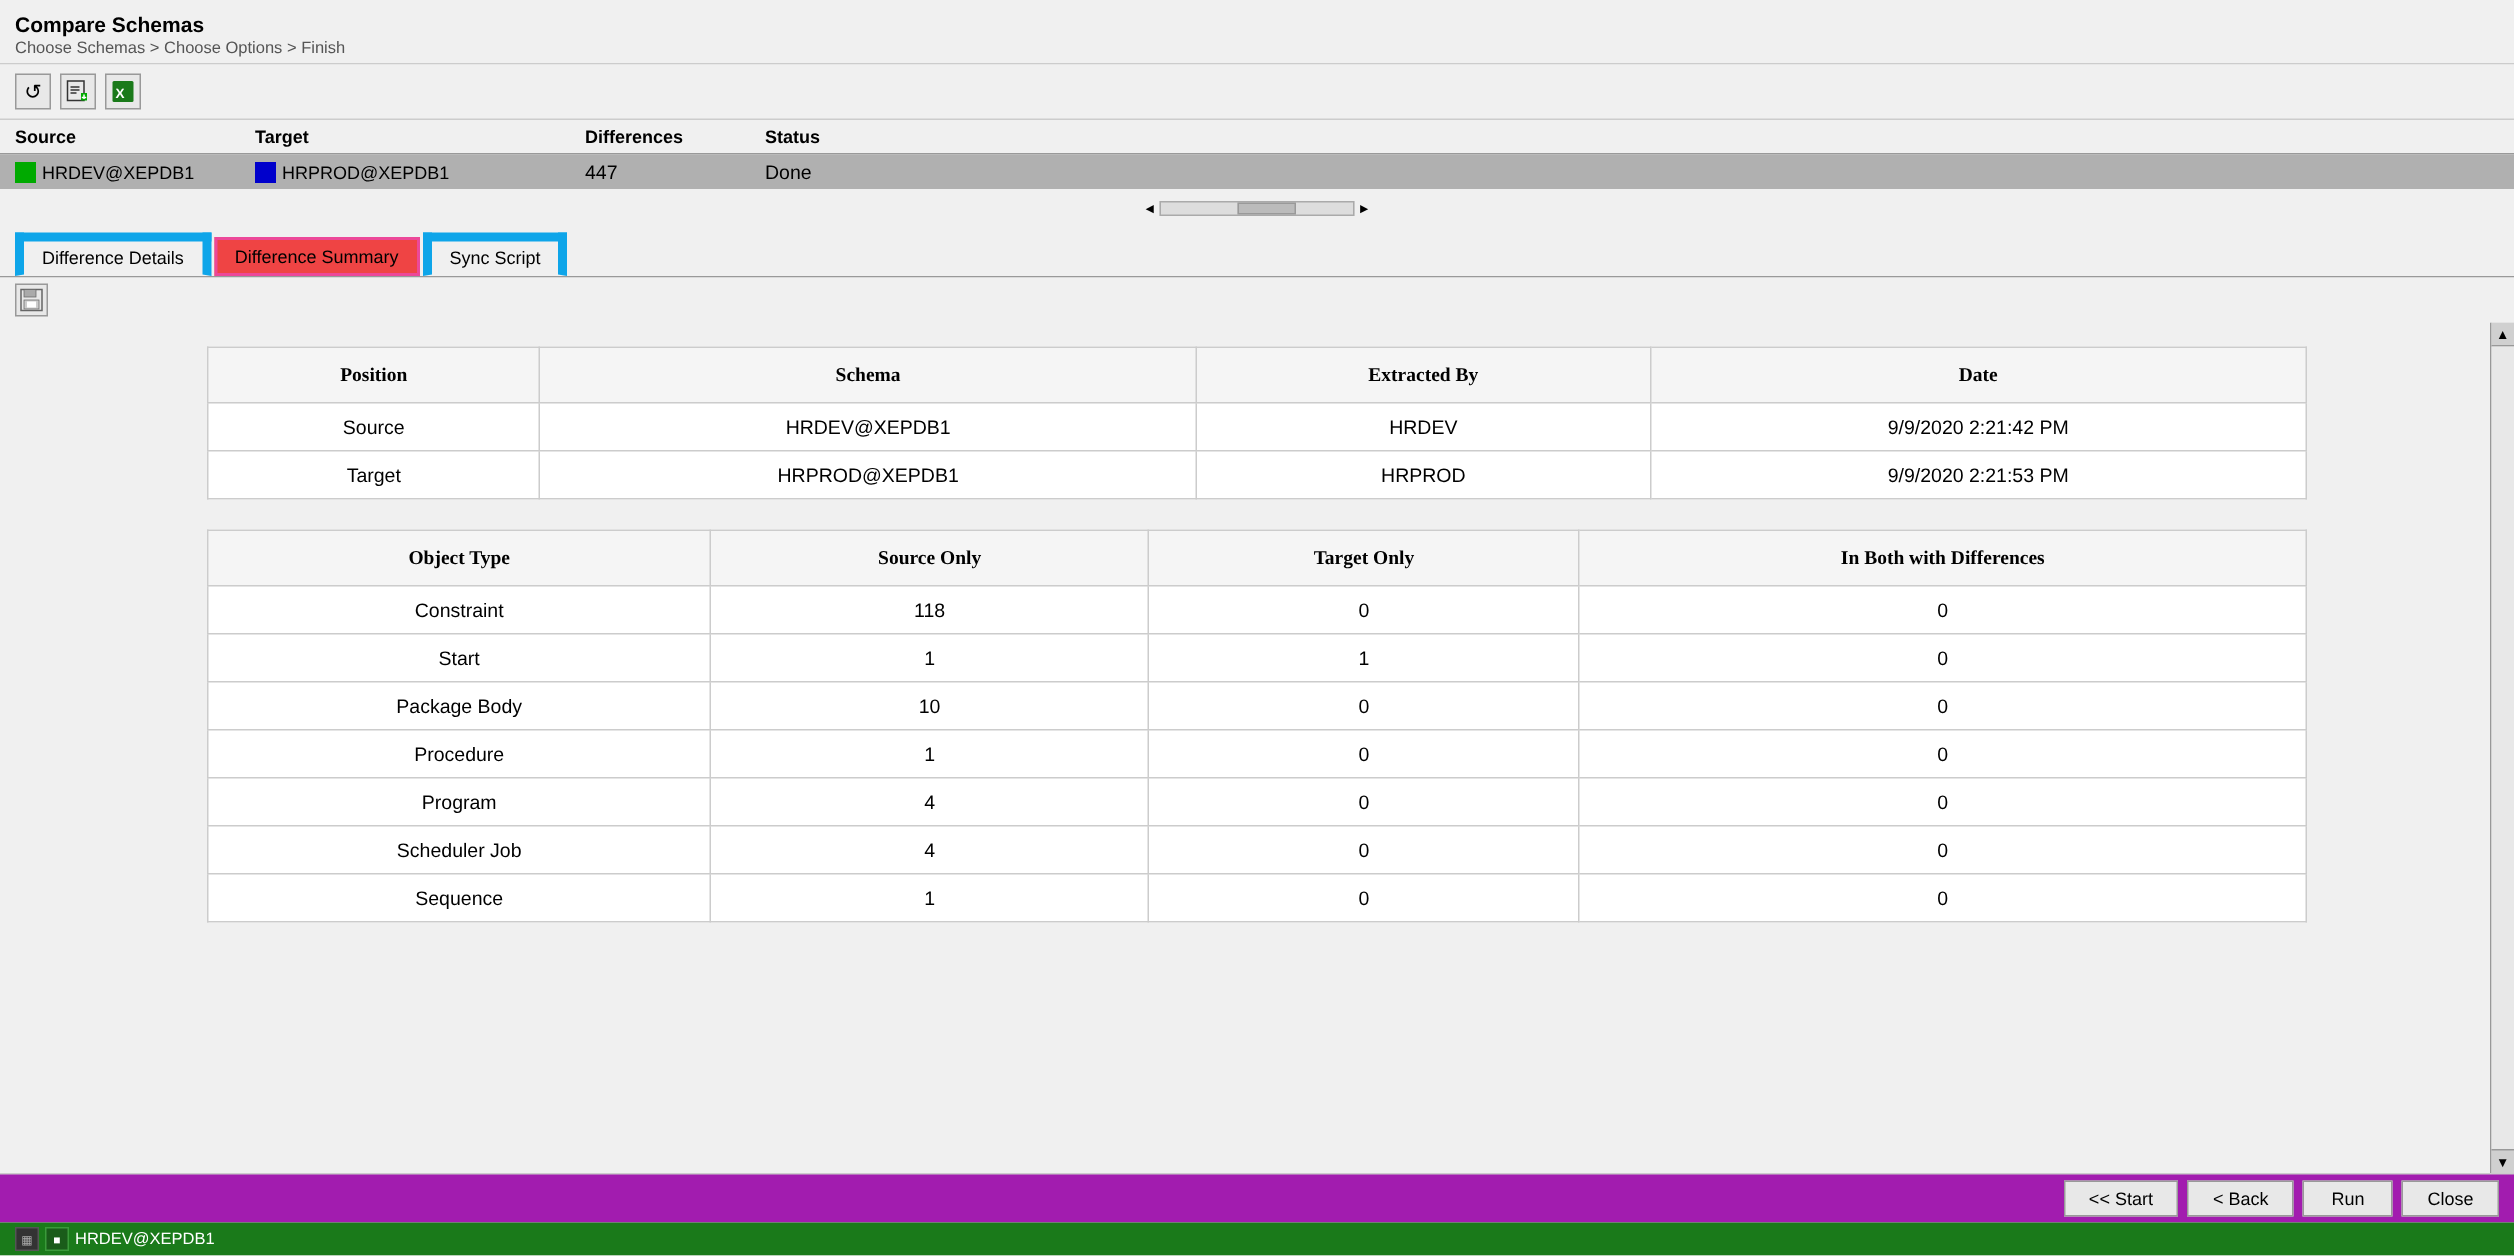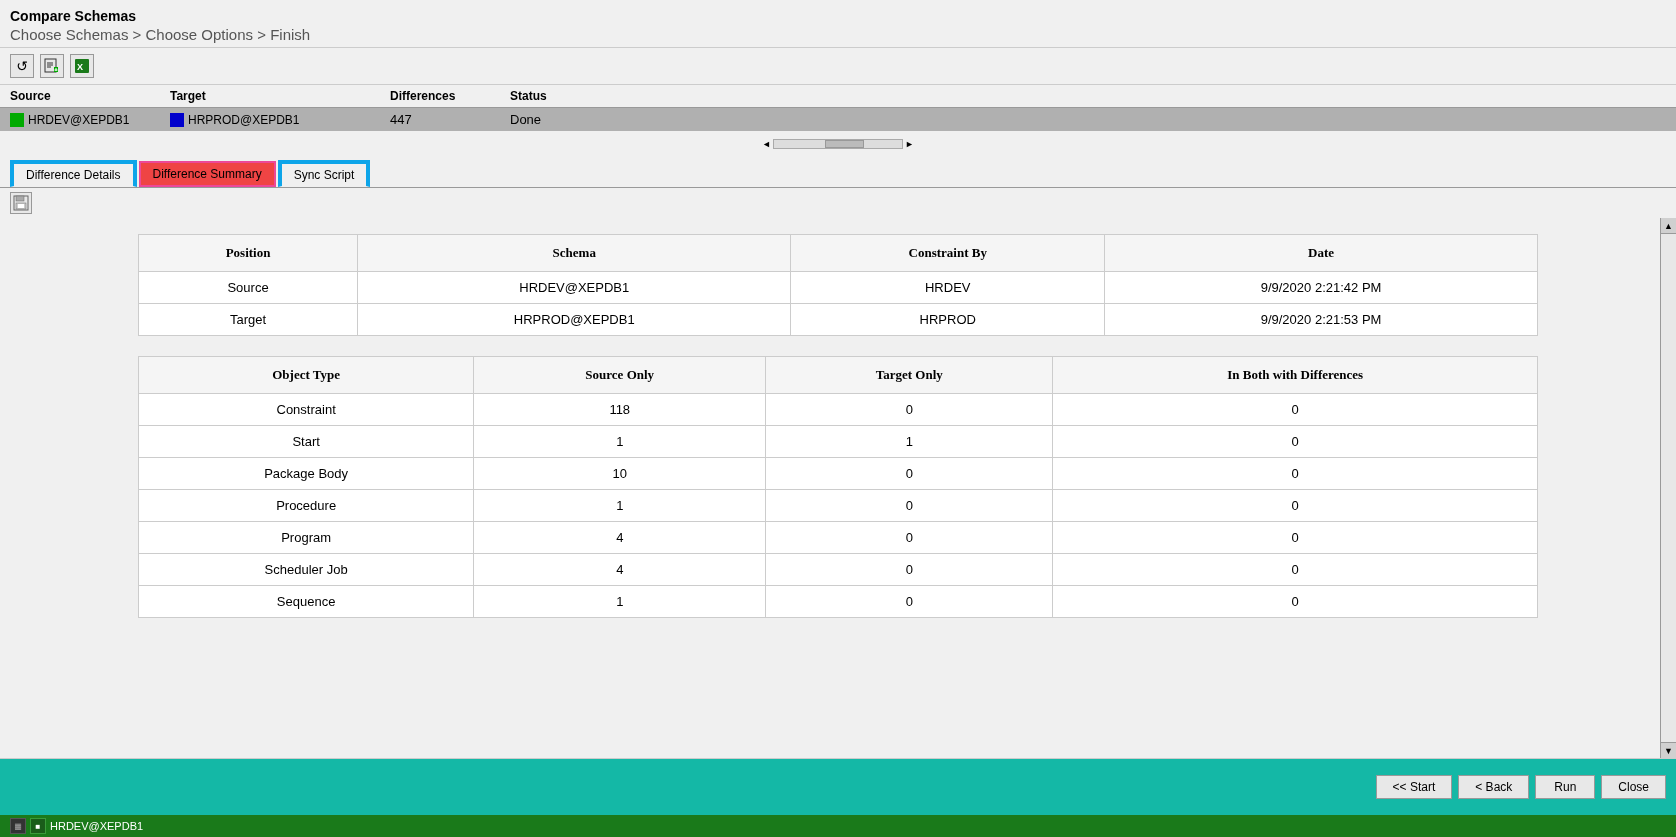--- a/index.html
+++ b/index.html
@@ -8,7 +8,7 @@
     
     .header { background: #f0f0f0; padding: 8px 10px 4px 10px; border-bottom: 1px solid #ccc; }
     .header-title { font-weight: bold; font-size: 14px; }
-    .breadcrumb { font-size: 15px; color: #555; margin-top: 2px; }
+    .breadcrumb { font-size: 11px; color: #555; margin-top: 2px; }
 
     
     .toolbar { padding: 6px 10px; display: flex; gap: 6px; align-items: center; background: #f0f0f0; border-bottom: 1px solid #ccc; }

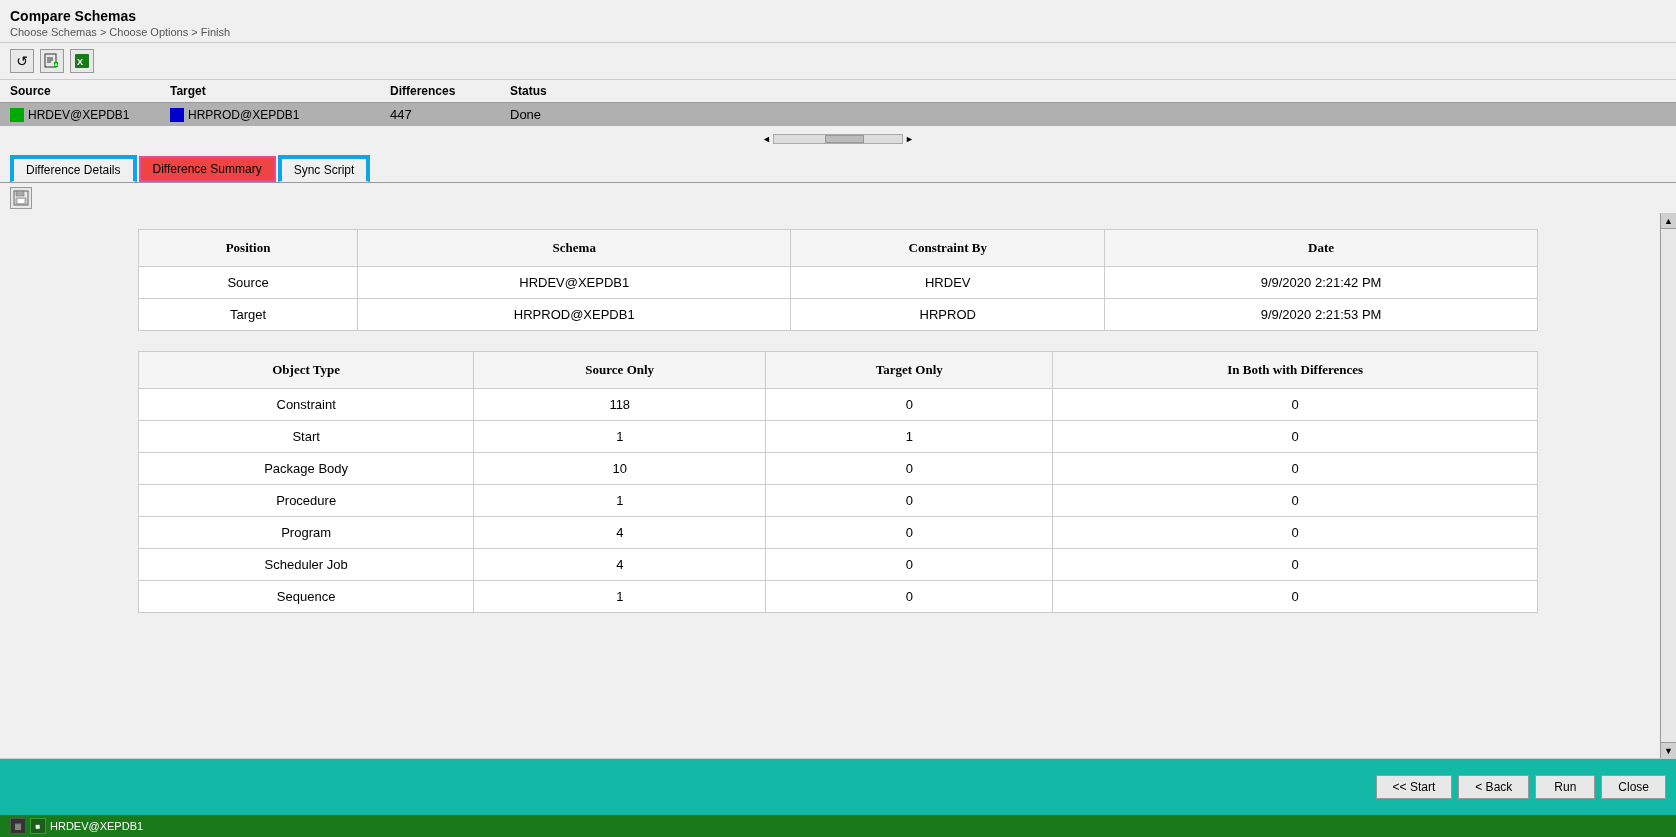--- a/index.html
+++ b/index.html
@@ -25,7 +25,7 @@
 
     
     .tabs-area { background: #f0f0f0; padding: 6px 10px 0 10px; display: flex; align-items: flex-end; gap: 0; border-bottom: 1px solid #999; }
-    .tab { padding: 4px 12px; border: 4px solid #0ea5e9; background: #e0e0e0; cursor: pointer; font-size: 12px; margin-right: 2px; }
+    .tab { padding: 4px 12px; border: 6px solid #0ea5e9; background: #e0e0e0; cursor: pointer; font-size: 12px; margin-right: 2px; }
     .tab.highlighted { border: 2px solid #ec4899; background: #ef4444; }
 
     

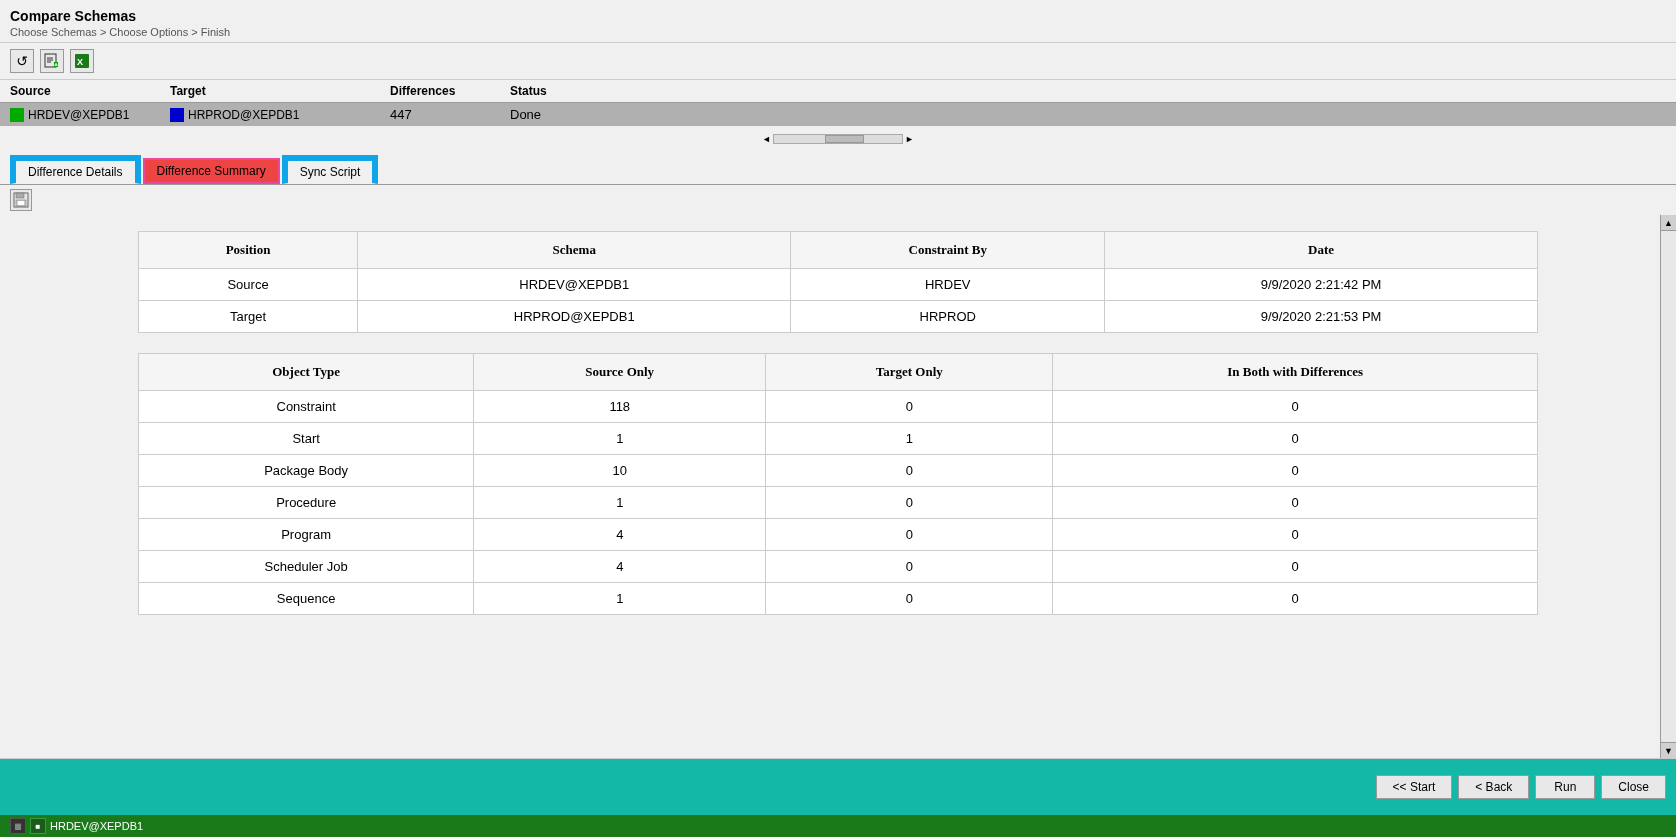--- a/index.html
+++ b/index.html
@@ -143,7 +143,7 @@
         <tr>
           <th>Position</th>
           <th>Schema</th>
-          <th>Constraint By</th>
+          <th>Extracted By</th>
           <th>Date</th>
         </tr>
       </thead>

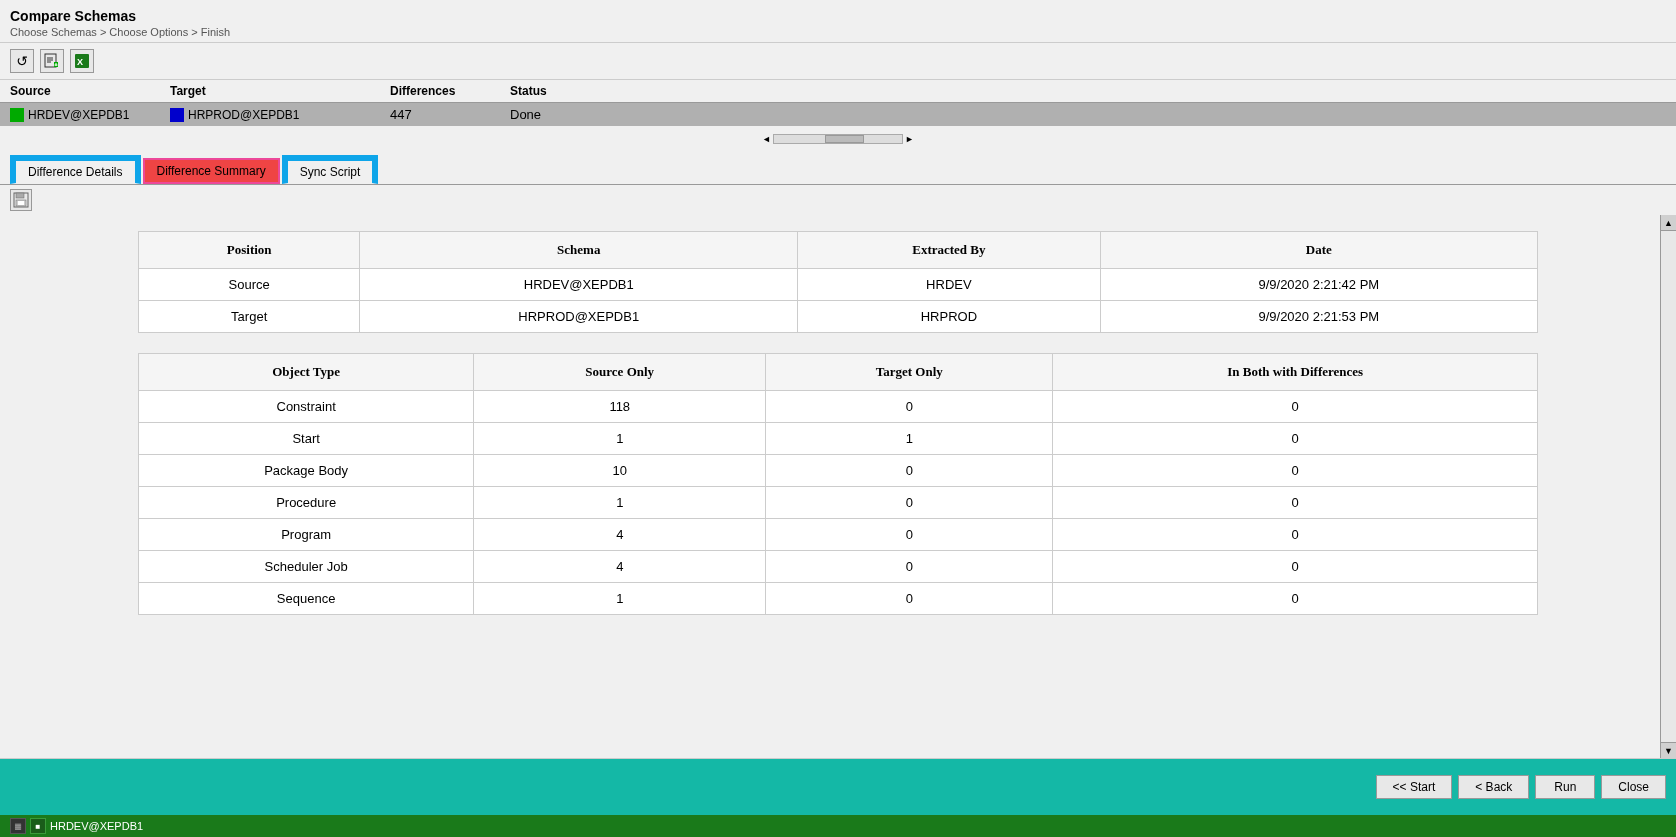--- a/index.html
+++ b/index.html
@@ -44,7 +44,7 @@
     .right-scroll .scroll-track { flex: 1; background: #e8e8e8; }
 
     
-    .footer { padding: 16px 10px; background: #14b8a6; border-top: 1px solid #ccc; display: flex; justify-content: flex-end; gap: 6px; align-items: center; }
+    .footer { padding: 4px 10px; background: #a21caf; border-top: 1px solid #ccc; display: flex; justify-content: flex-end; gap: 6px; align-items: center; }
     .footer-btn { padding: 4px 16px; border: 1px solid #999; background: #e8e8e8; cursor: pointer; font-size: 12px; min-width: 60px; }
 
     

